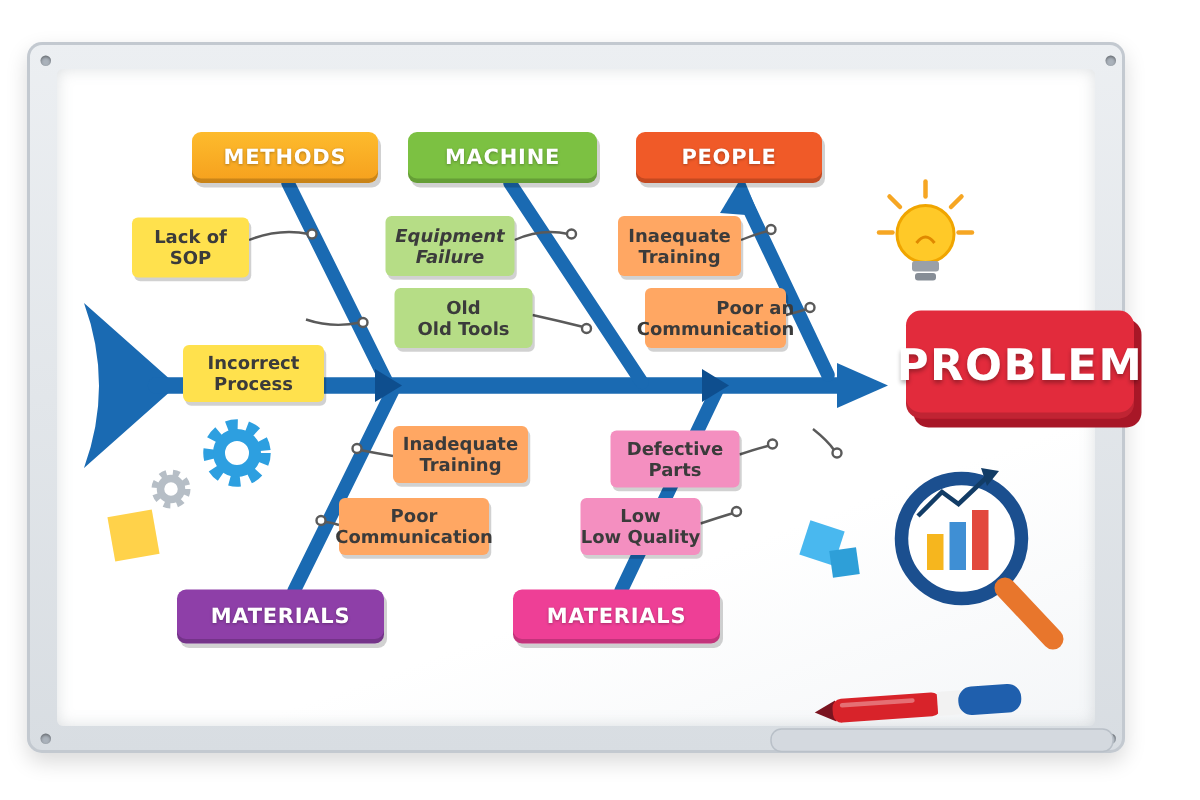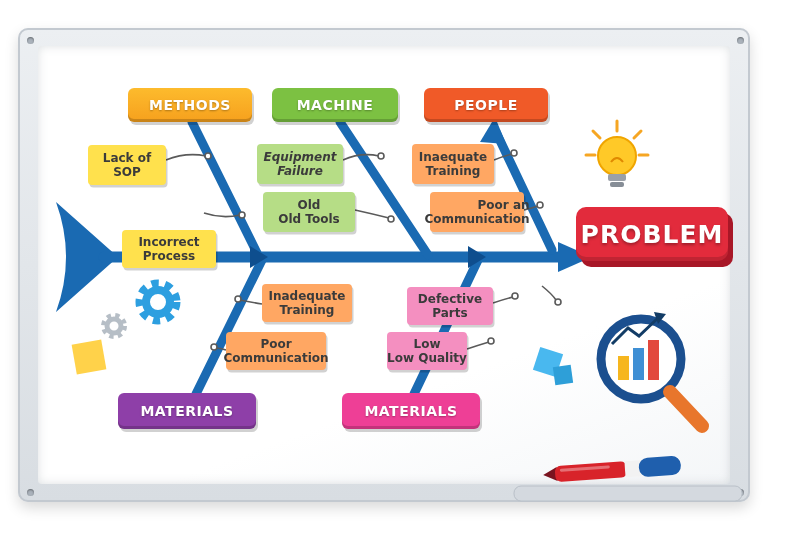--- a/index.html
+++ b/index.html
@@ -45,8 +45,8 @@
   .cause-orange{background:var(--cause_orange);}
   .cause-pink{background:var(--cause_pink);}
 
-  .problem{position:absolute;z-index:3;left:576px;top:207px;width:152px;height:54px;
-           background:var(--problem_red);color:#fff;font-size:25px;font-weight:bold;
+  .problem{position:absolute;z-index:3;left:604px;top:207px;width:152px;height:72px;
+           background:var(--problem_red);color:#fff;font-size:29px;font-weight:bold;
            letter-spacing:1px;display:flex;align-items:center;justify-content:center;
            border-radius:10px;text-shadow:0 2px 3px rgba(0,0,0,.3);
            box-shadow:5px 6px 0 #a81727, inset 0 -4px 0 rgba(0,0,0,.15);}

